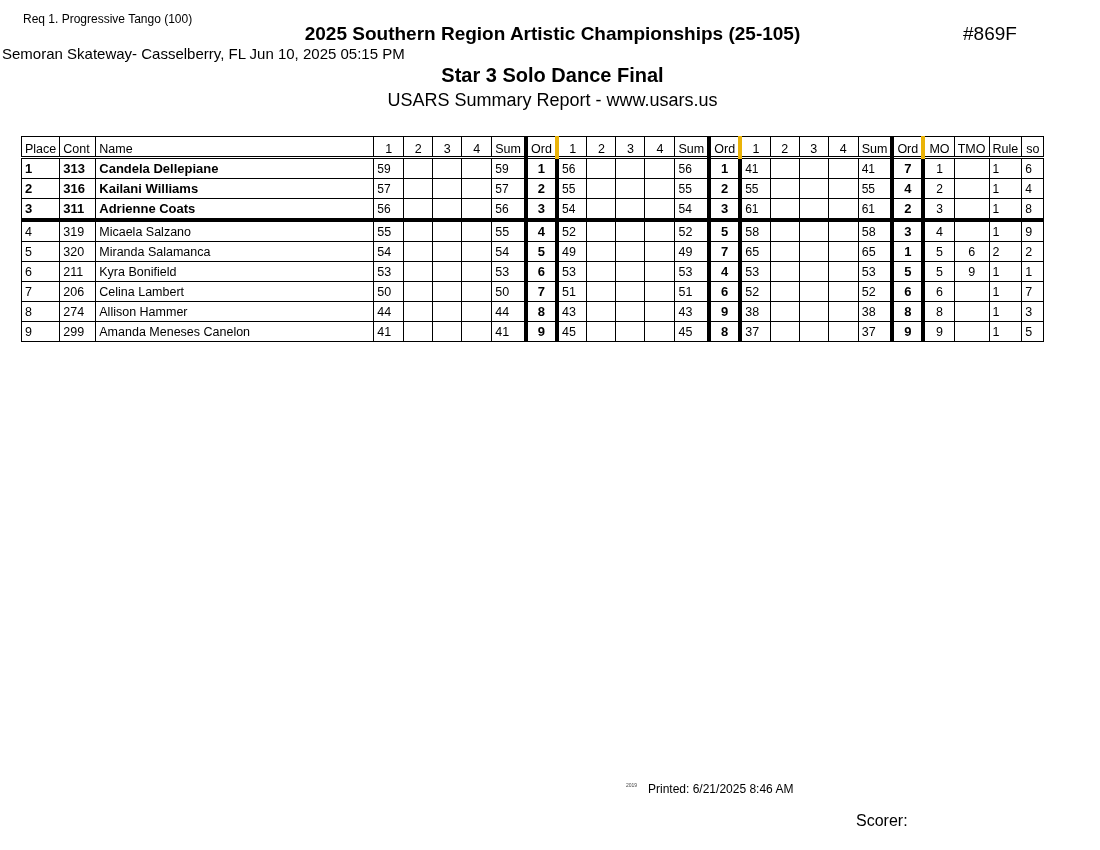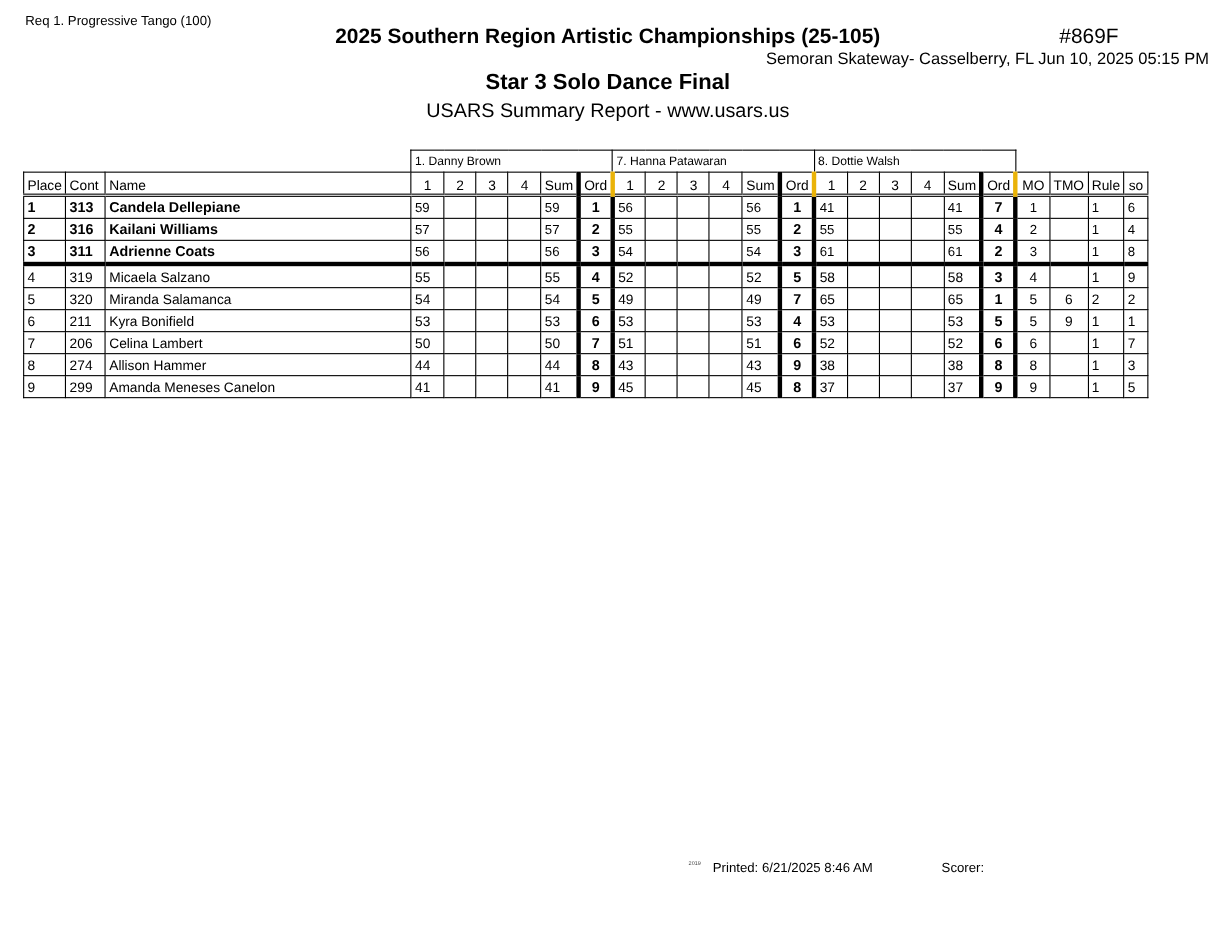--- a/index.html
+++ b/index.html
@@ -7,7 +7,7 @@
   .abs { position:absolute; white-space:nowrap; }
   #req { left:23px; top:12px; font-size:12px; }
   #title { left:0; width:1105px; text-align:center; top:23px; font-size:19px; font-weight:bold; }
-  #venue { left:14px; width:1085px; text-align:right; top:45px; font-size:15px; }
+  #venue { left:2px; width:1085px; text-align:left; top:45px; font-size:15px; }
   #event { left:0; width:1105px; text-align:center; top:64px; font-size:20px; font-weight:bold; }
   #report { left:0; width:1105px; text-align:center; top:90px; font-size:18px; }
   #code { left:963px; top:23px; font-size:19px; font-weight:normal; }

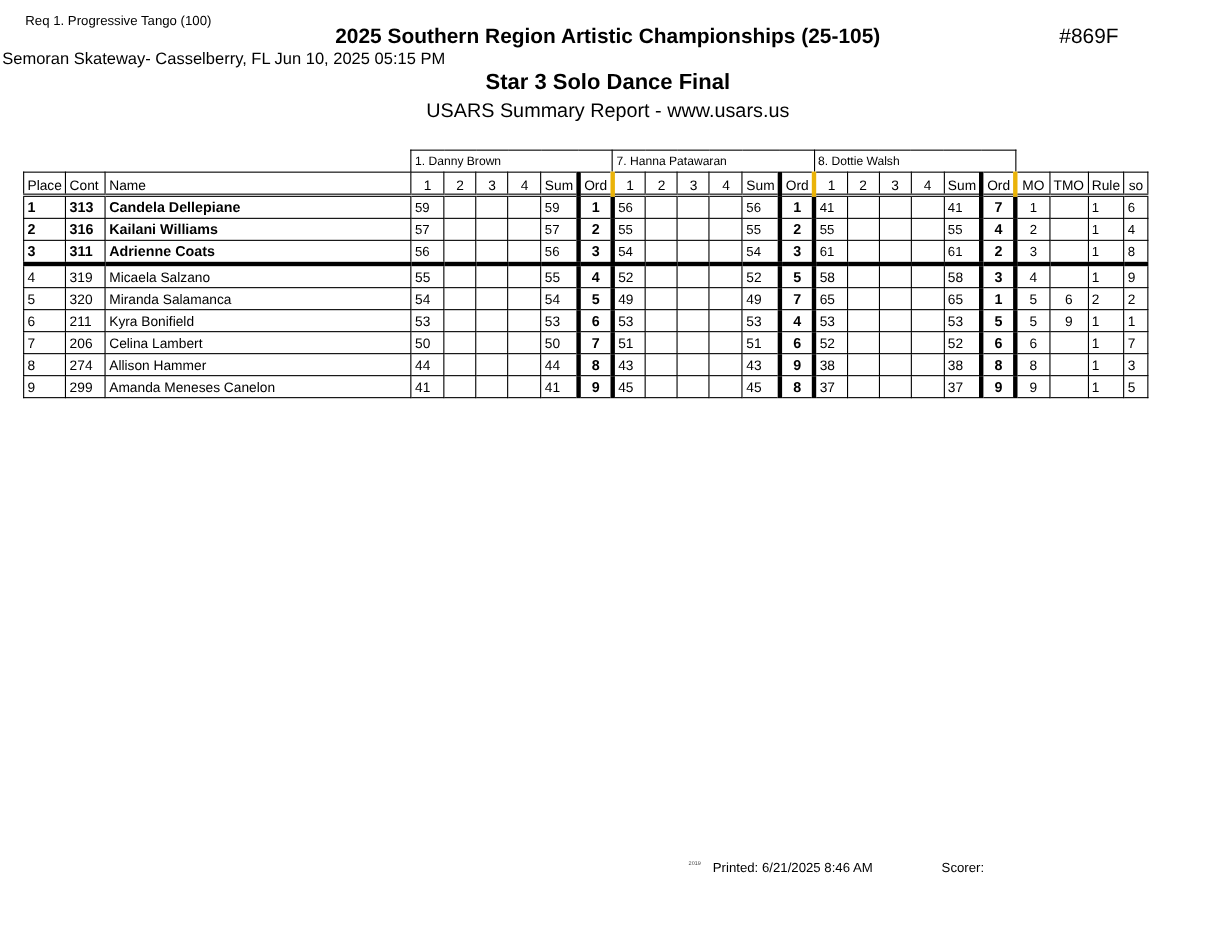--- a/index.html
+++ b/index.html
@@ -68,13 +68,6 @@
       <col style="width:22px">
   </colgroup>
   <tbody id="tbody">
-    <tr class="judges">
-      <td class="blank" colspan="3"></td>
-      <td colspan="6">1.  Danny Brown</td>
-      <td colspan="6">7.  Hanna Patawaran</td>
-      <td colspan="6">8.  Dottie  Walsh</td>
-      <td class="blank" colspan="4"></td>
-    </tr>
     <tr class="hdr">
       <td>Place</td>
       <td>Cont</td>

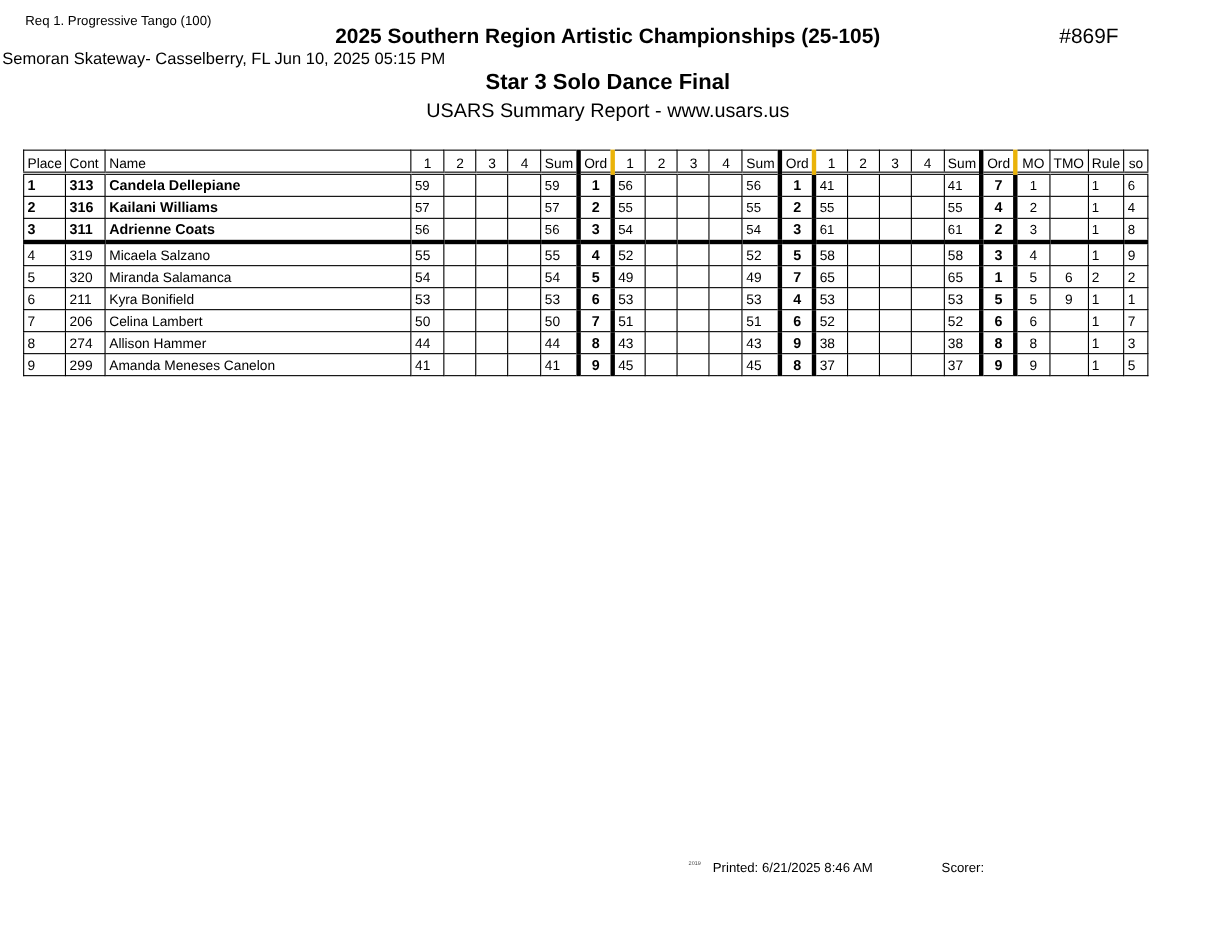--- a/index.html
+++ b/index.html
@@ -27,7 +27,7 @@
 
   #footer-mark { left:626px; top:782px; font-size:5px; color:#444; }
   #printed { left:648px; top:782px; font-size:12px; }
-  #scorer { left:856px; top:782px; font-size:12px; }
+  #scorer { left:856px; top:812px; font-size:16px; }
 </style>
 </head>
 <body>

